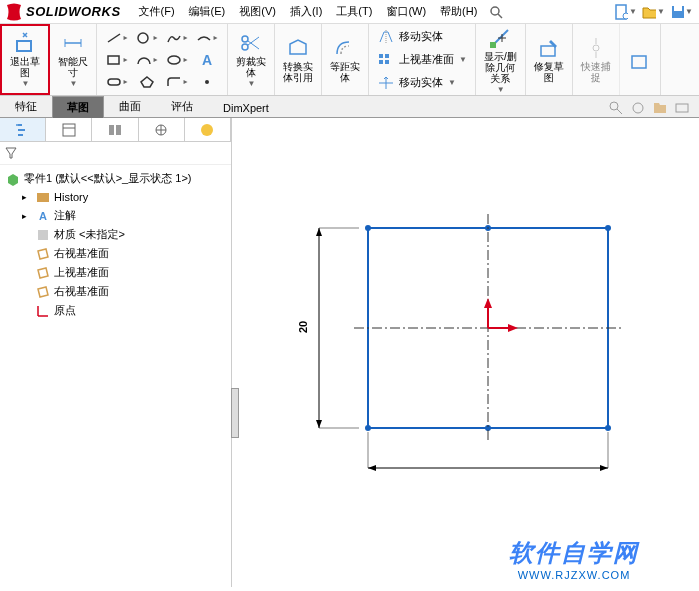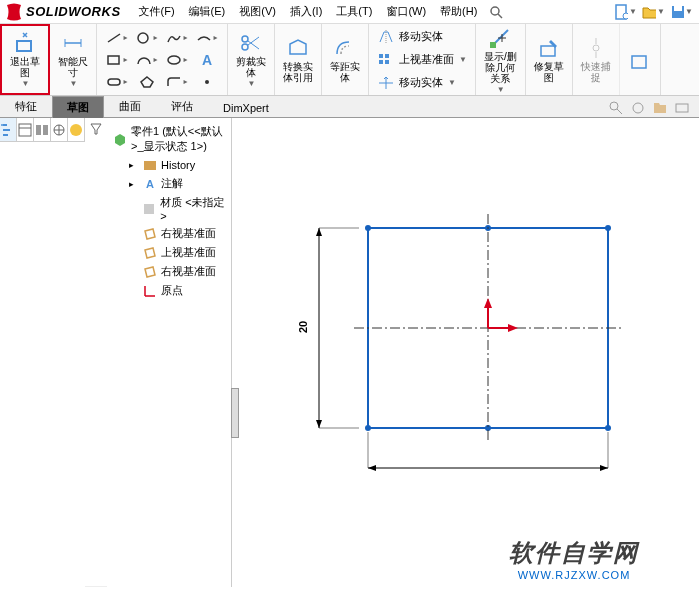--- a/index.html
+++ b/index.html
@@ -32,7 +32,7 @@
 .tabbar-right div { width: 18px; height: 18px; display: flex; align-items: center; justify-content: center; cursor: pointer; opacity: 0.6; }
 
 .main { display: flex; height: calc(591px - 28px - 72px - 22px); }
-.sidebar { width: 232px; border-right: 1px solid #ccc; display: flex; flex-direction: row; background: #fff; }
+.sidebar { width: 232px; border-right: 1px solid #ccc; display: flex; flex-direction: column; background: #fff; }
 .side-tabs { display: flex; height: 24px; border-bottom: 1px solid #ccc; }
 .side-tab { flex: 1; display: flex; align-items: center; justify-content: center; border-right: 1px solid #ccc; cursor: pointer; }
 .side-tab.active { background: #e5f1fb; }

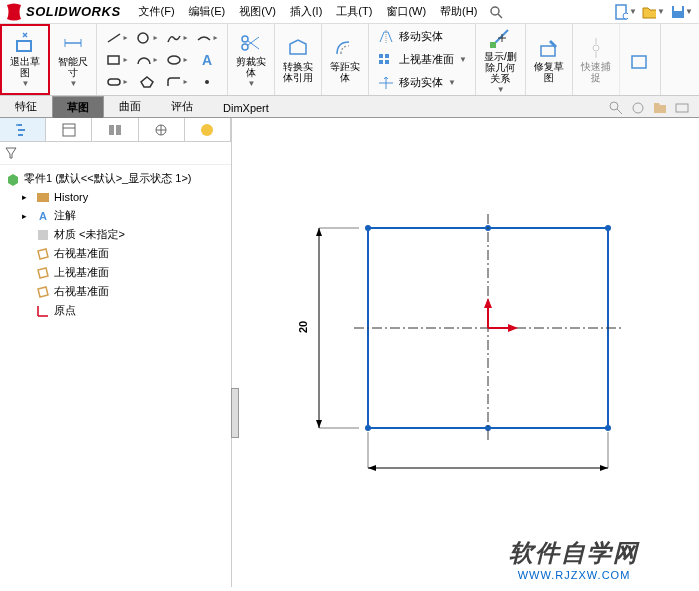--- a/index.html
+++ b/index.html
@@ -50,7 +50,7 @@
 .sketch svg { overflow: visible; }
 .dim-label { font-size: 11px; font-weight: bold; }
 .watermark { position: absolute; bottom: 6px; right: 60px; text-align: center; }
-.watermark .t1 { font-size: 24px; font-weight: bold; color: #404040; letter-spacing: 2px; font-style: italic; }
+.watermark .t1 { font-size: 24px; font-weight: bold; color: #3b82f6; letter-spacing: 2px; font-style: italic; }
 .watermark .t2 { font-size: 11px; color: #0066cc; letter-spacing: 1px; }
 
 .dd { font-size: 8px; color: #666; margin-left: 1px; }

